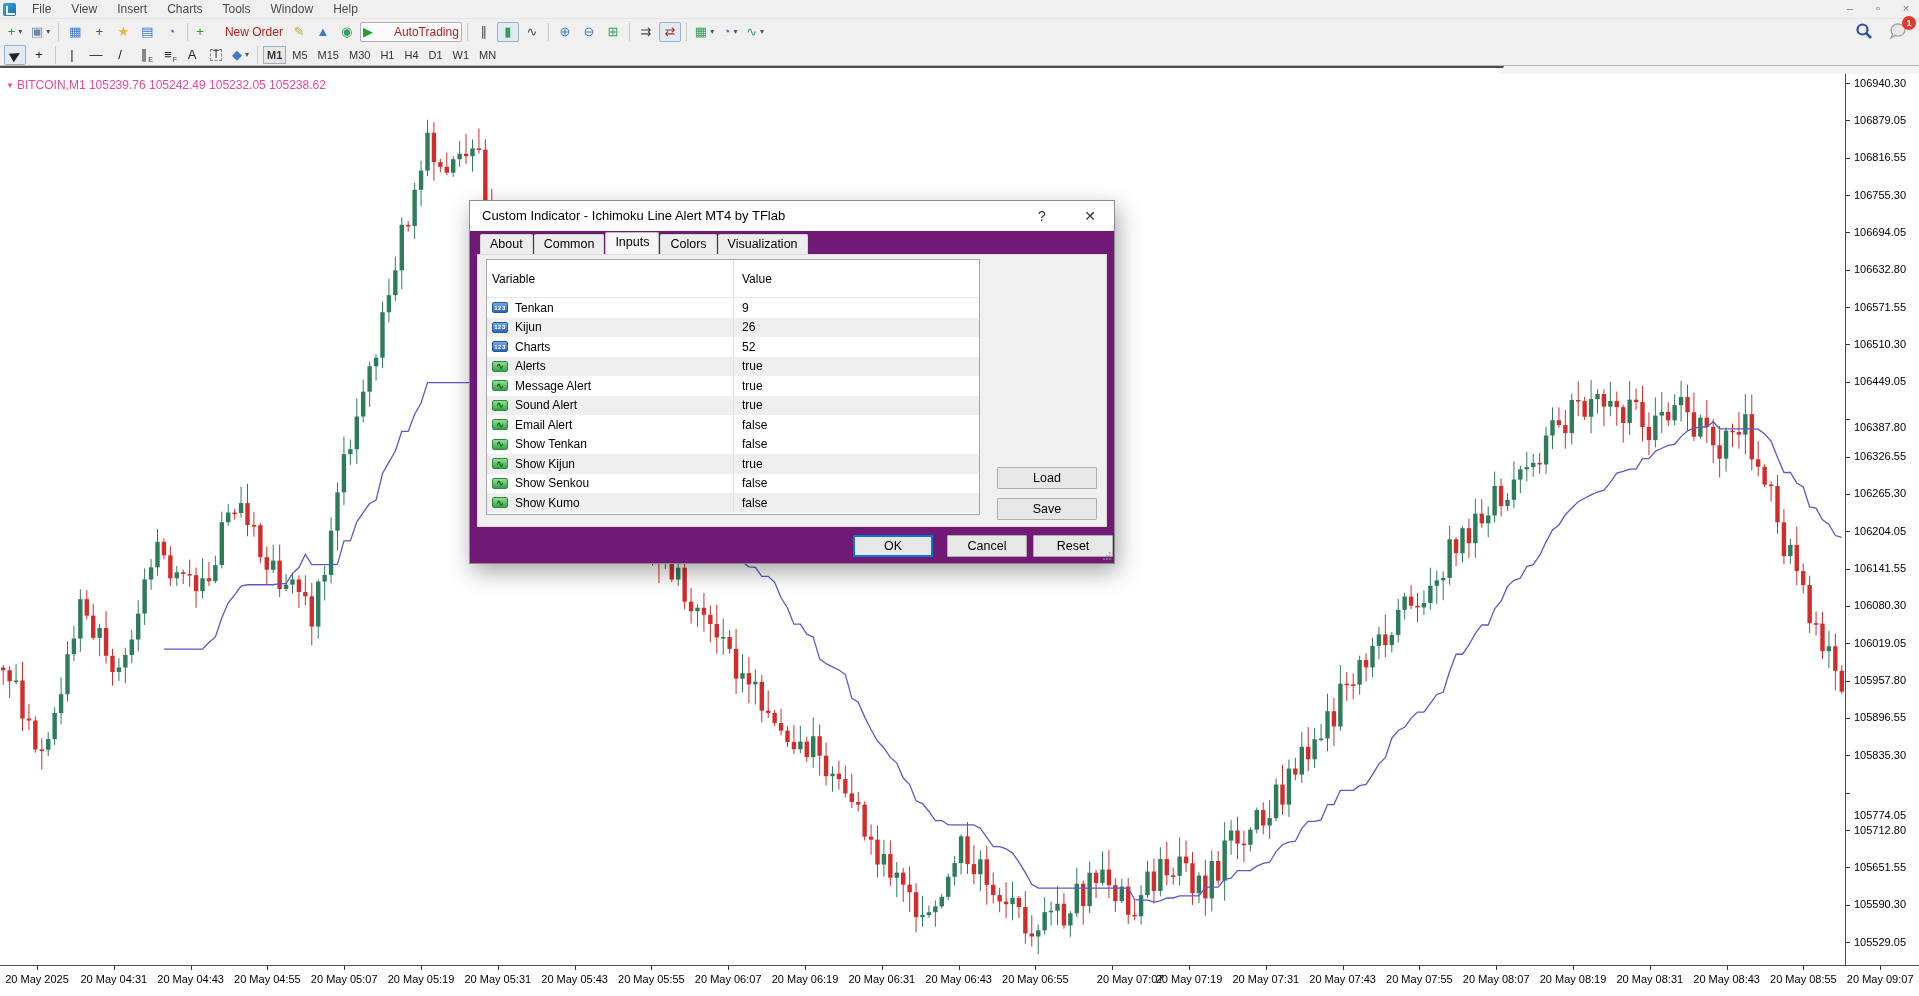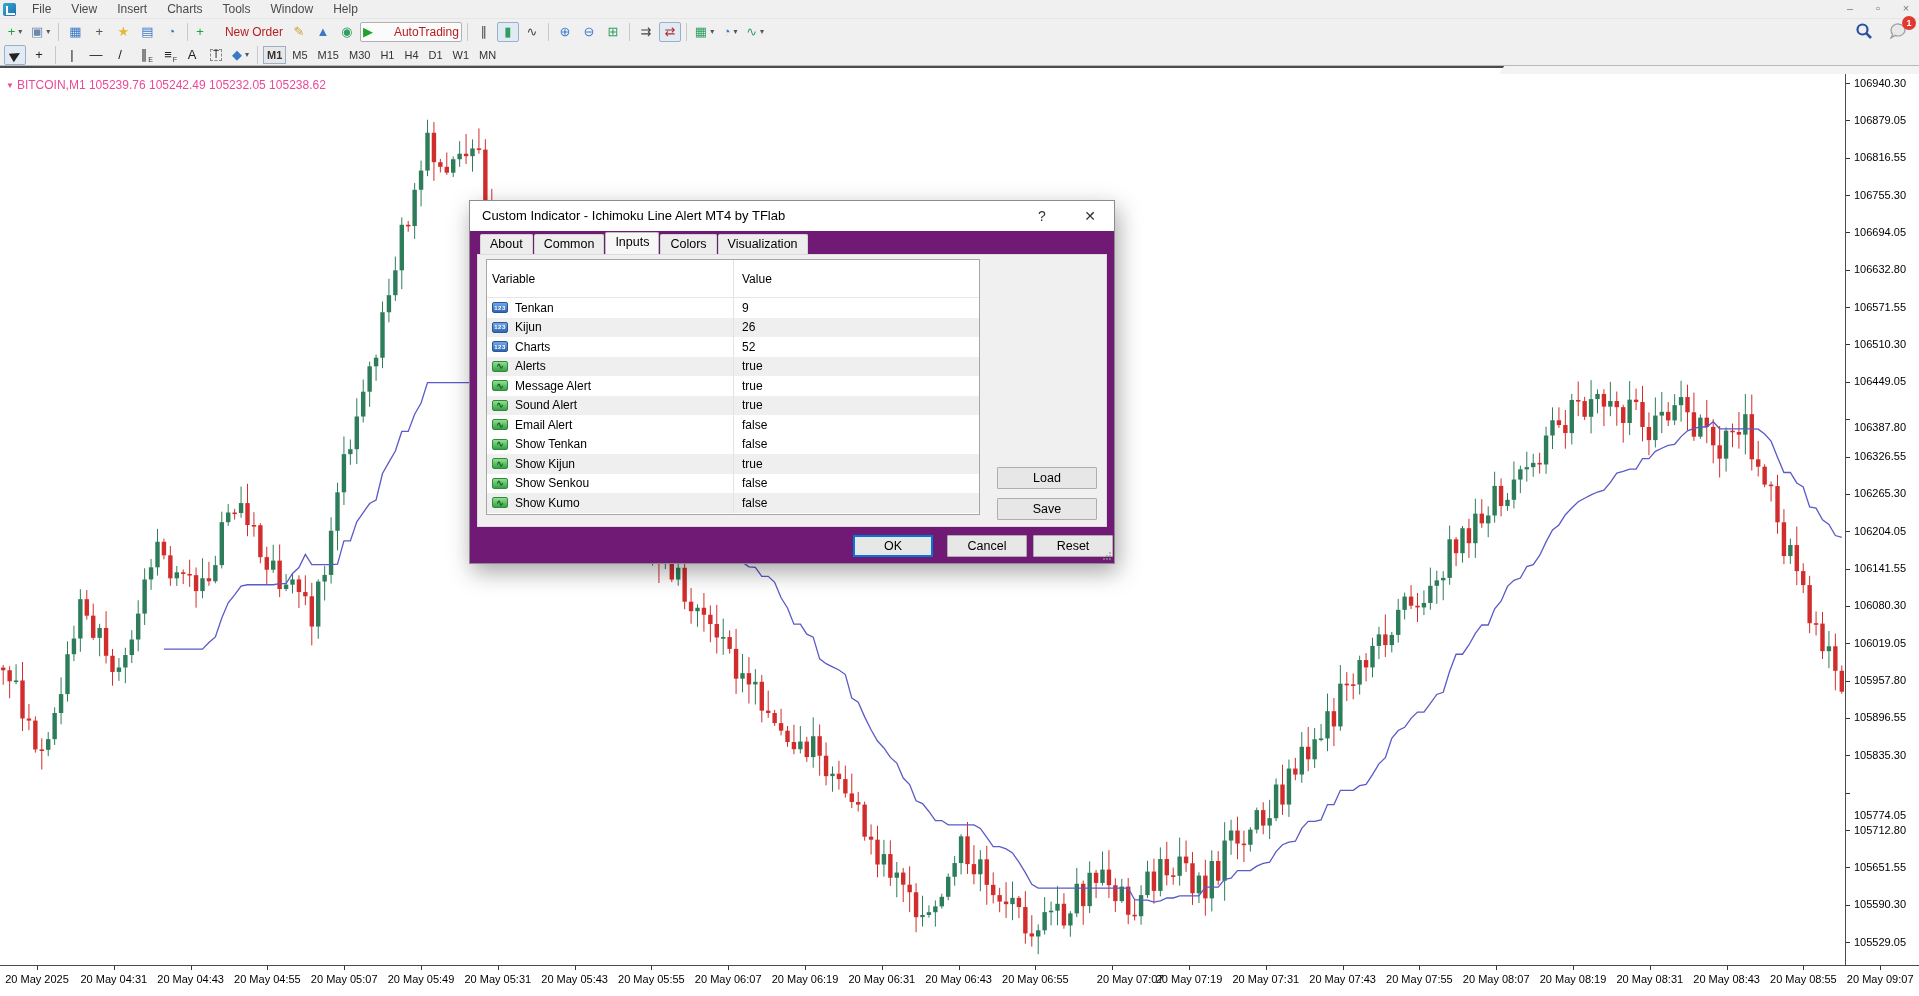--- a/index.html
+++ b/index.html
@@ -925,7 +925,7 @@
       <div class="t-tick" style="left: 344.2px;"></div>
       <div class="t-label" style="left: 284.2px;">20 May 05:07</div>
       <div class="t-tick" style="left: 421px;"></div>
-      <div class="t-label" style="left: 361px;">20 May 05:49</div>
+      <div class="t-label" style="left: 361px;">20 May 05:19</div>
       <div class="t-tick" style="left: 497.8px;"></div>
       <div class="t-label" style="left: 437.8px;">20 May 05:31</div>
       <div class="t-tick" style="left: 574.6px;"></div>

